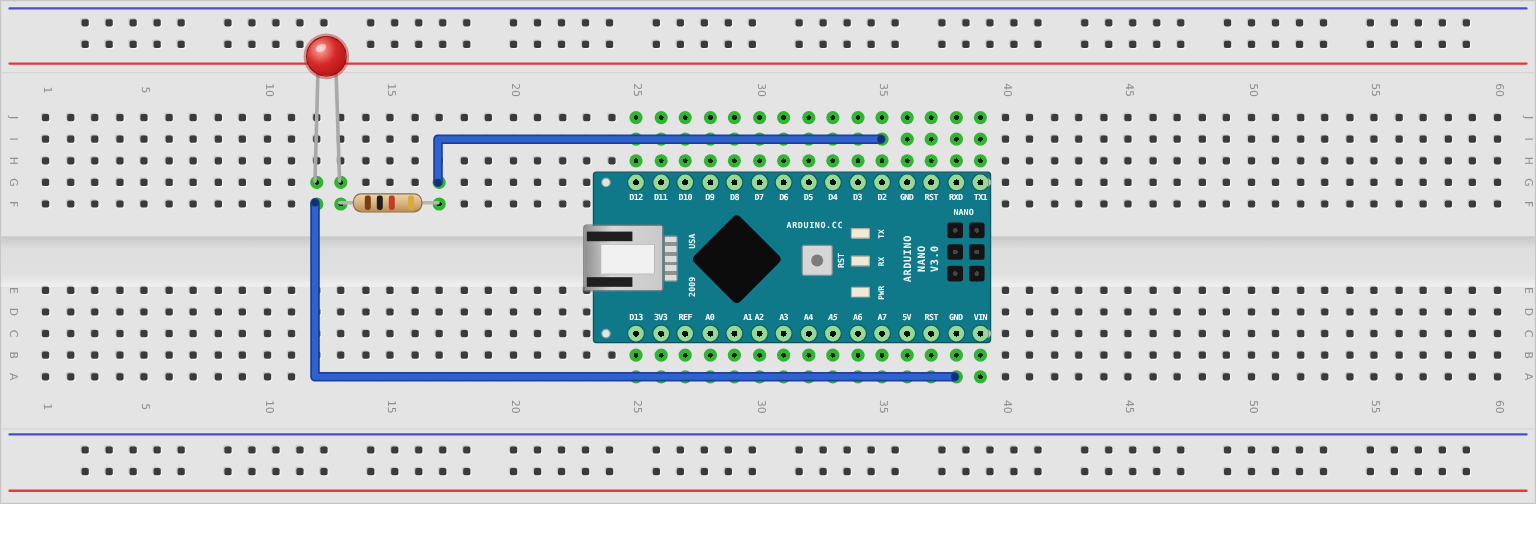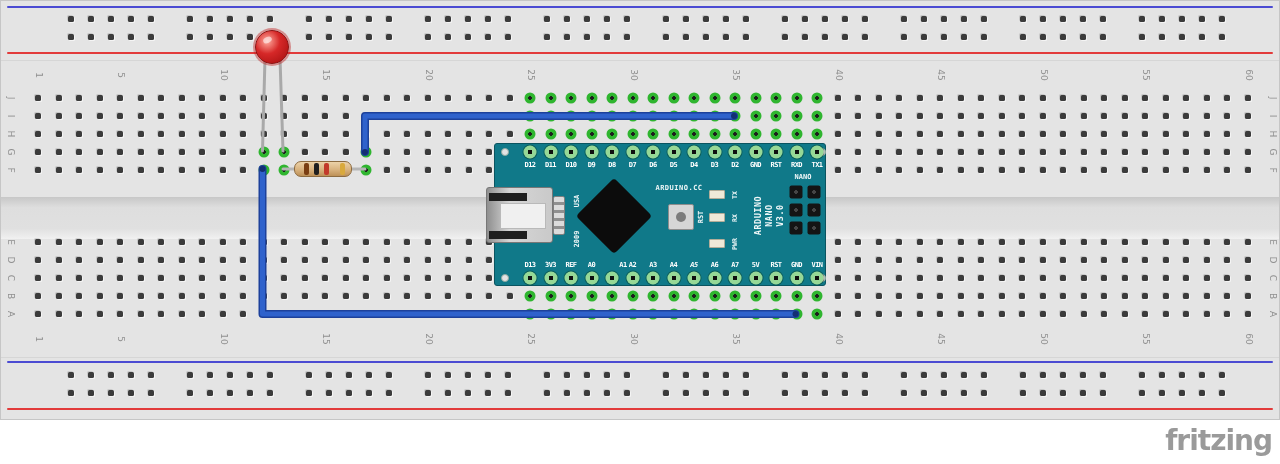--- a/index.html
+++ b/index.html
@@ -1160,7 +1160,6 @@
       </div>
   </div>
 
-  <div id="watermark">fritzing</div>
 </div>
 
 </body></html>

